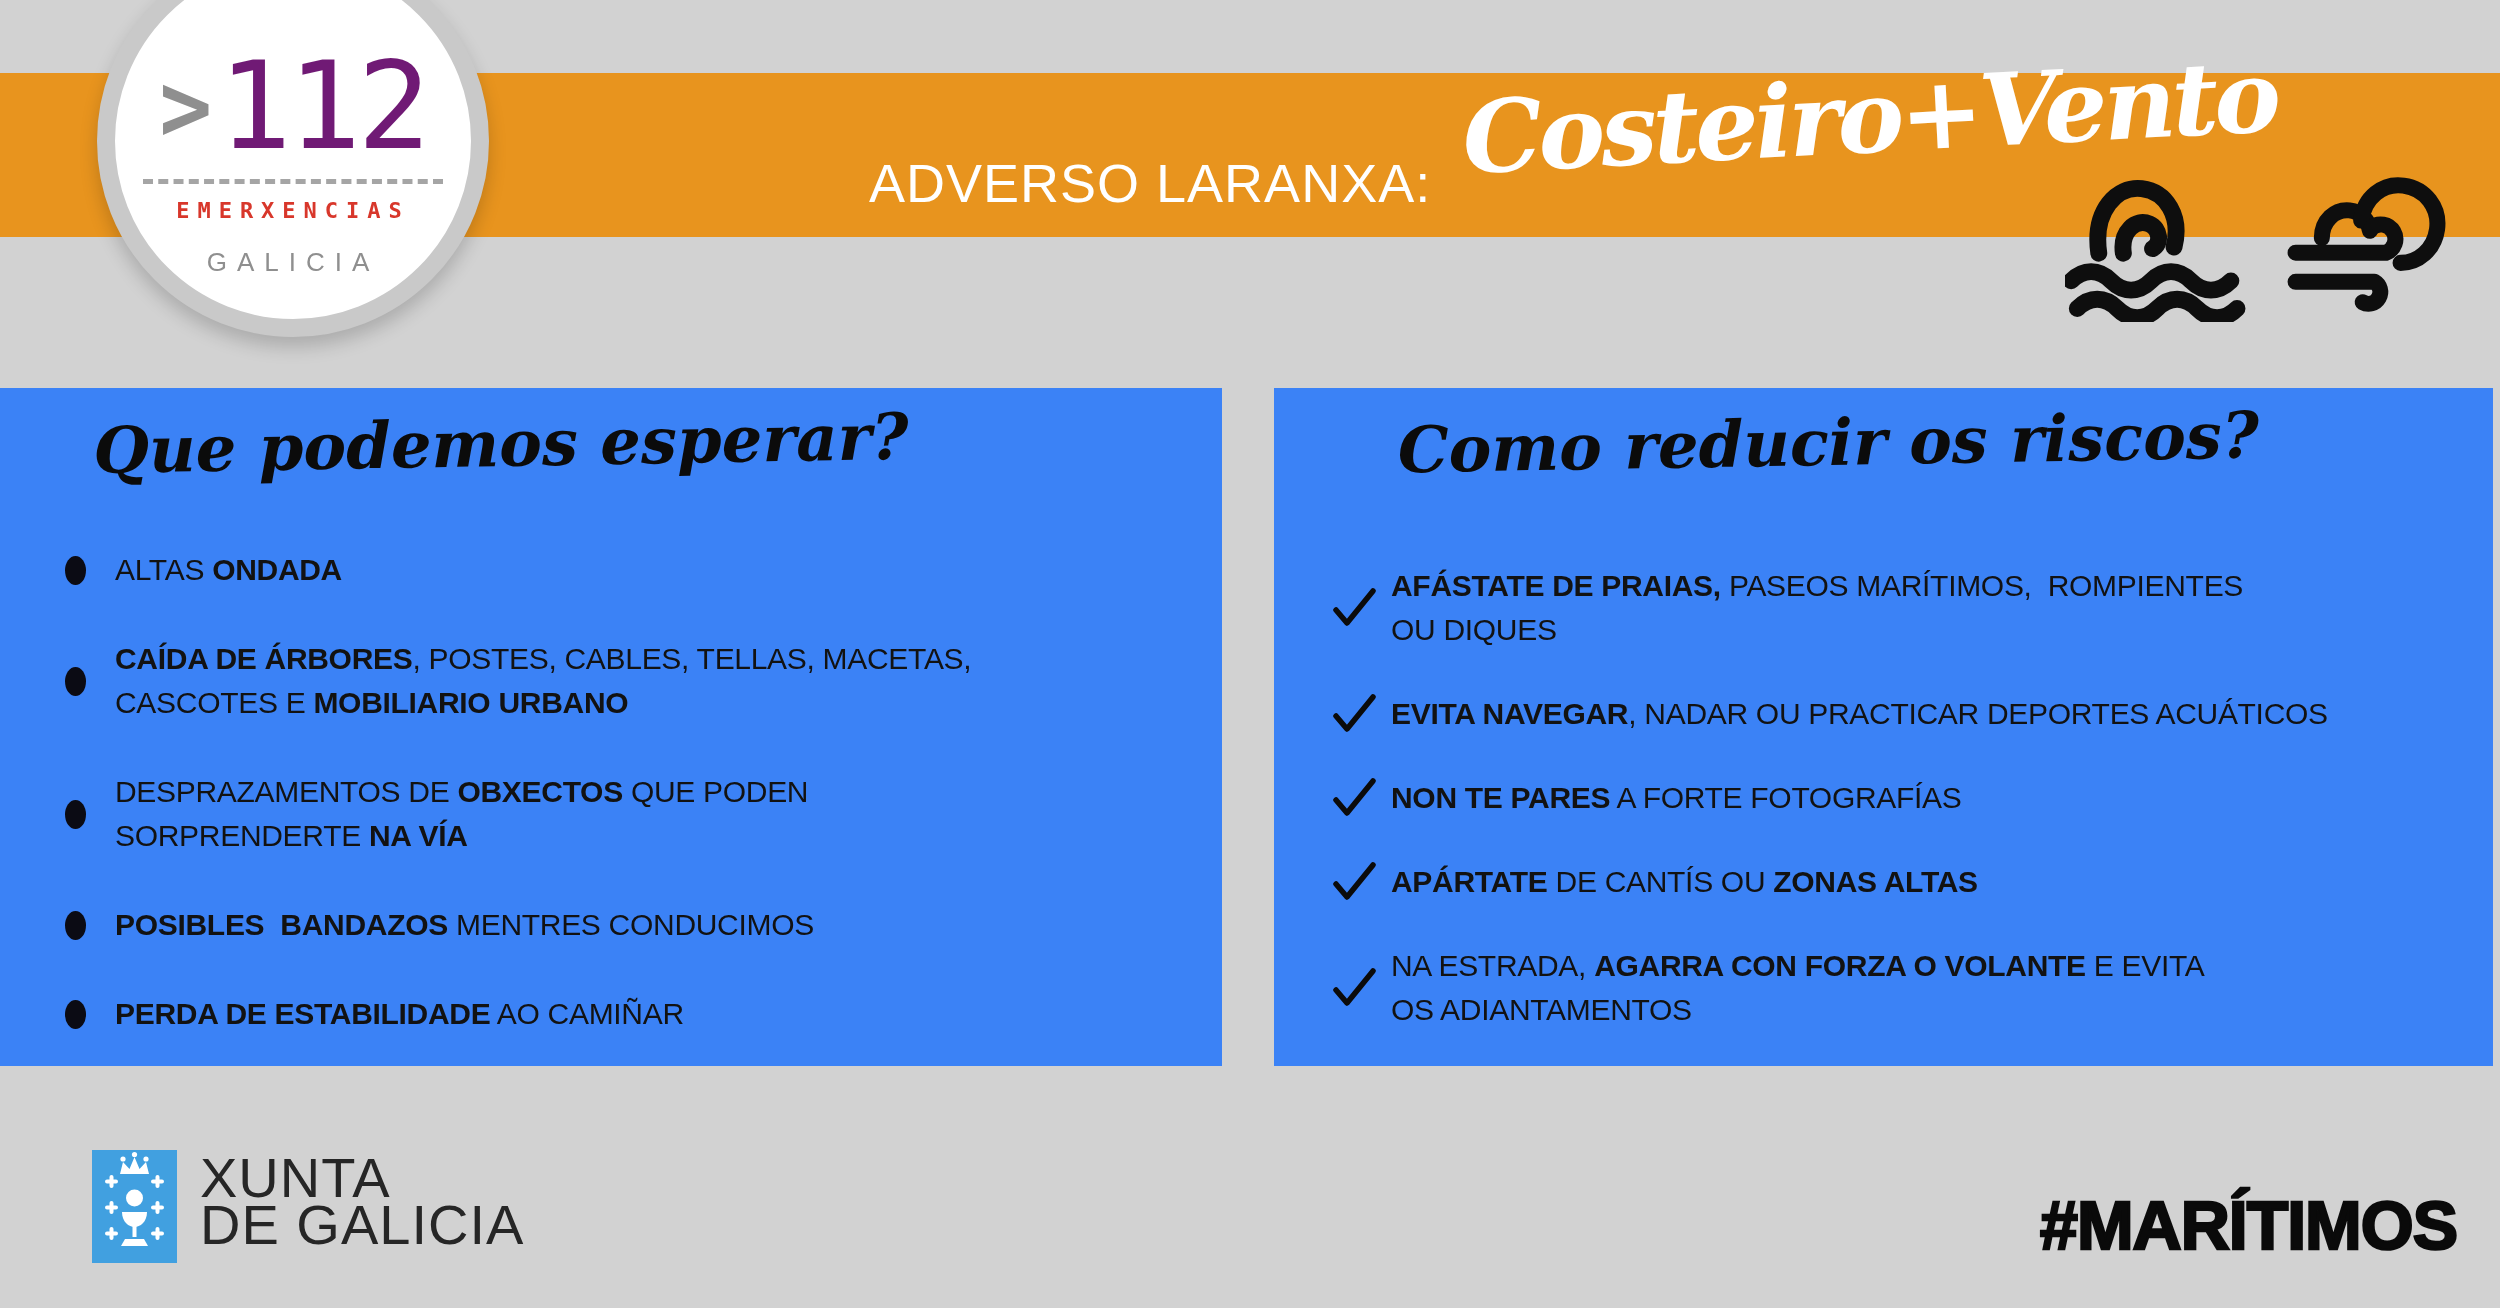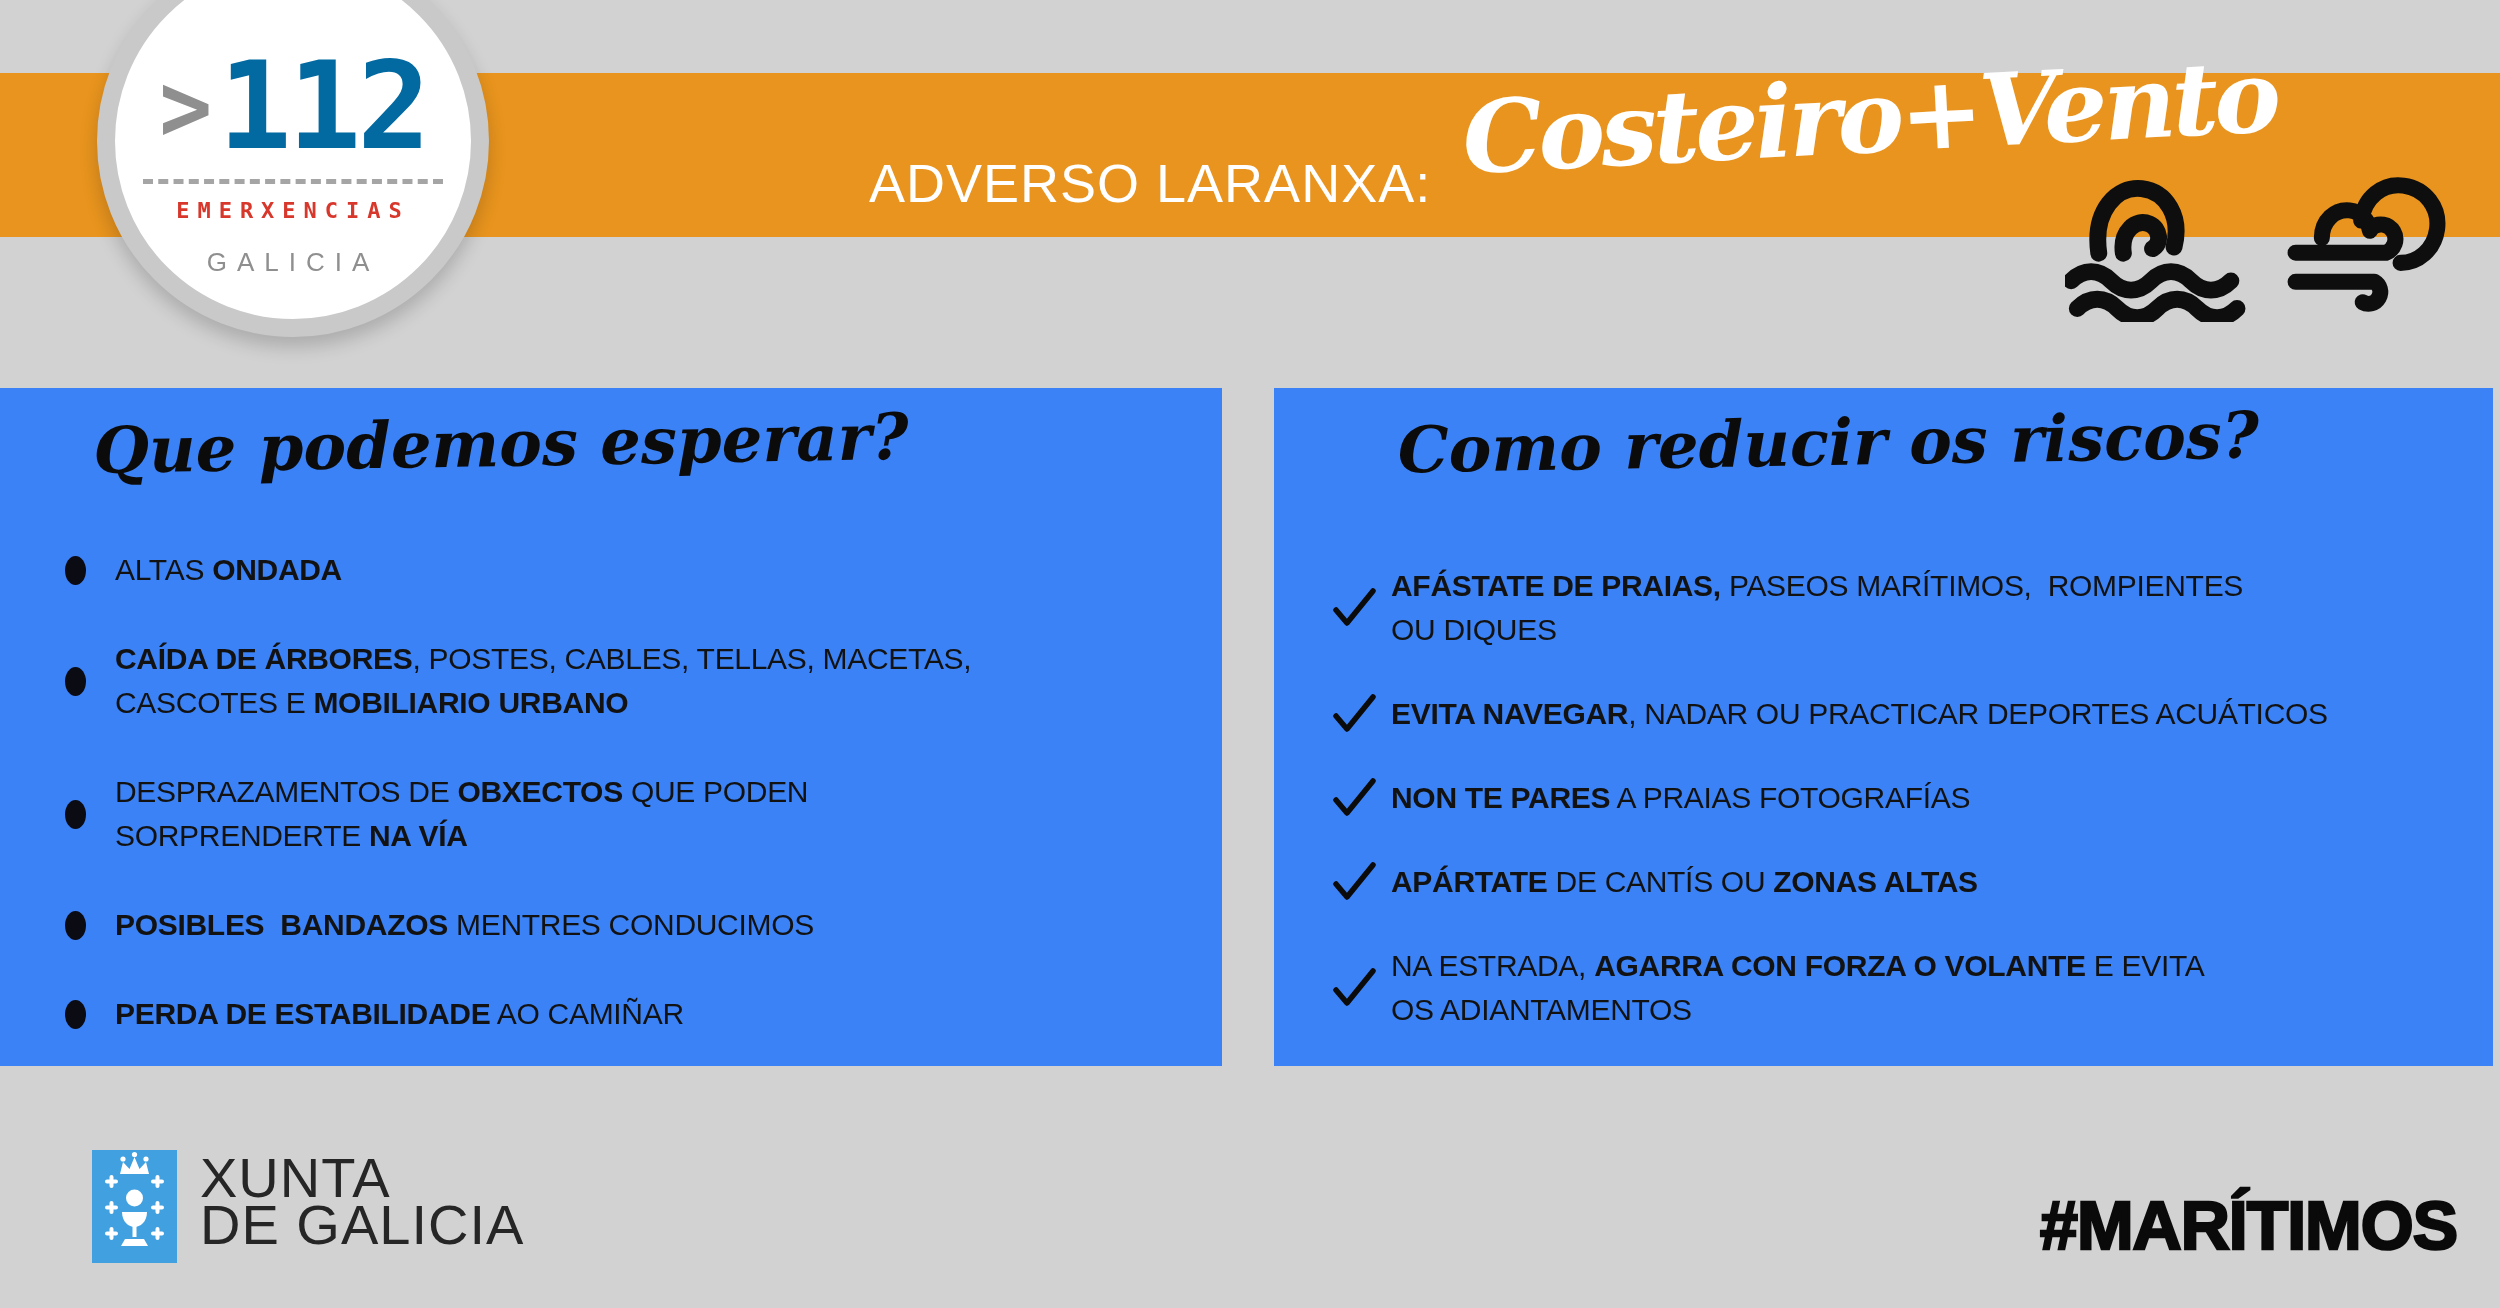--- a/index.html
+++ b/index.html
@@ -27,7 +27,7 @@
   }
   .badge-number-row{display:flex; align-items:center; margin-top:72px; font-family:"DejaVu Sans Mono", monospace;}
   .badge-chevron{color:#8F8F8F; font-size:88px; font-weight:700; margin-right:6px; transform:scaleY(1.1);}
-  .badge-number{color:#0369a1; font-size:122px; font-weight:700; letter-spacing:-4px;}
+  .badge-number{color:#701a75; font-size:122px; font-weight:400; letter-spacing:-4px;}
   .badge-divider{width:300px; border-top:5px dashed #A5A5A5; margin-top:2px;}
   .badge-emerxencias{
     font-family:"DejaVu Sans Mono", monospace; color:#D8372B; font-size:22px;

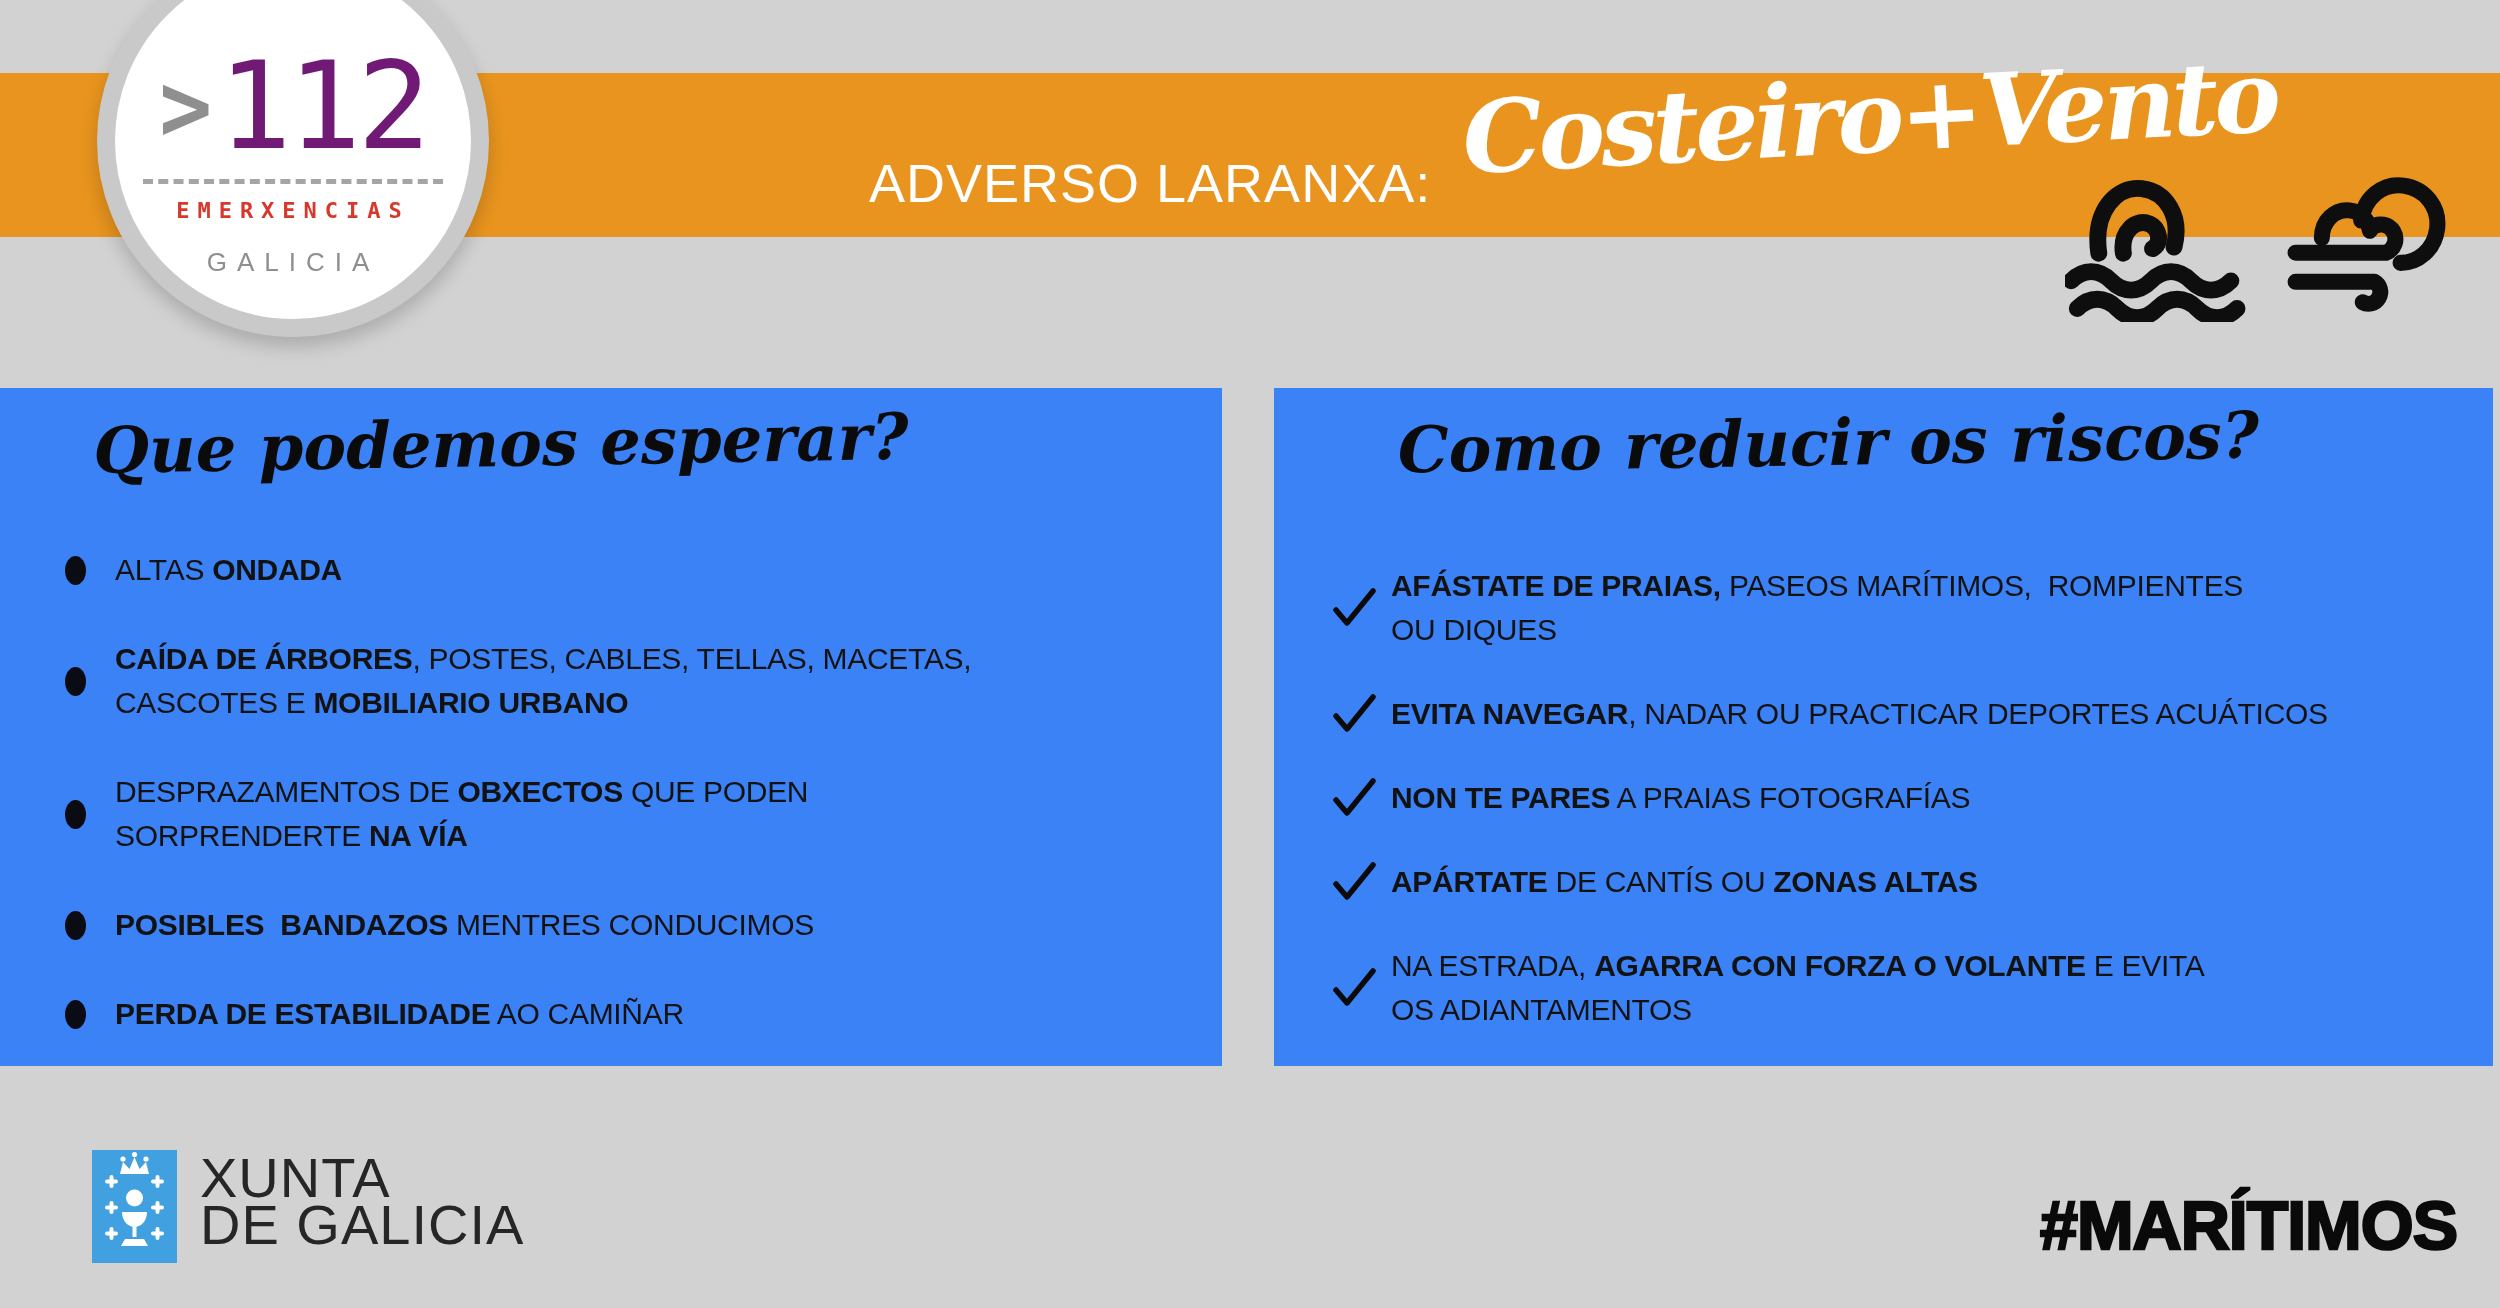--- a/index.html
+++ b/index.html
@@ -169,7 +169,7 @@
           <svg class="check" viewBox="0 0 46 42">
             <polyline points="5,23 16,36 42,4"></polyline>
           </svg>
-          <span class="item-text"><span class="b">NON TE PARES</span><span> A PRAIAS FOTOGRAFÍAS</span></span>
+          <span class="item-text"><span class="b">NON TE PARES</span><span> A FORTE FOTOGRAFÍAS</span></span>
         </li>
 
         <li class="item">

